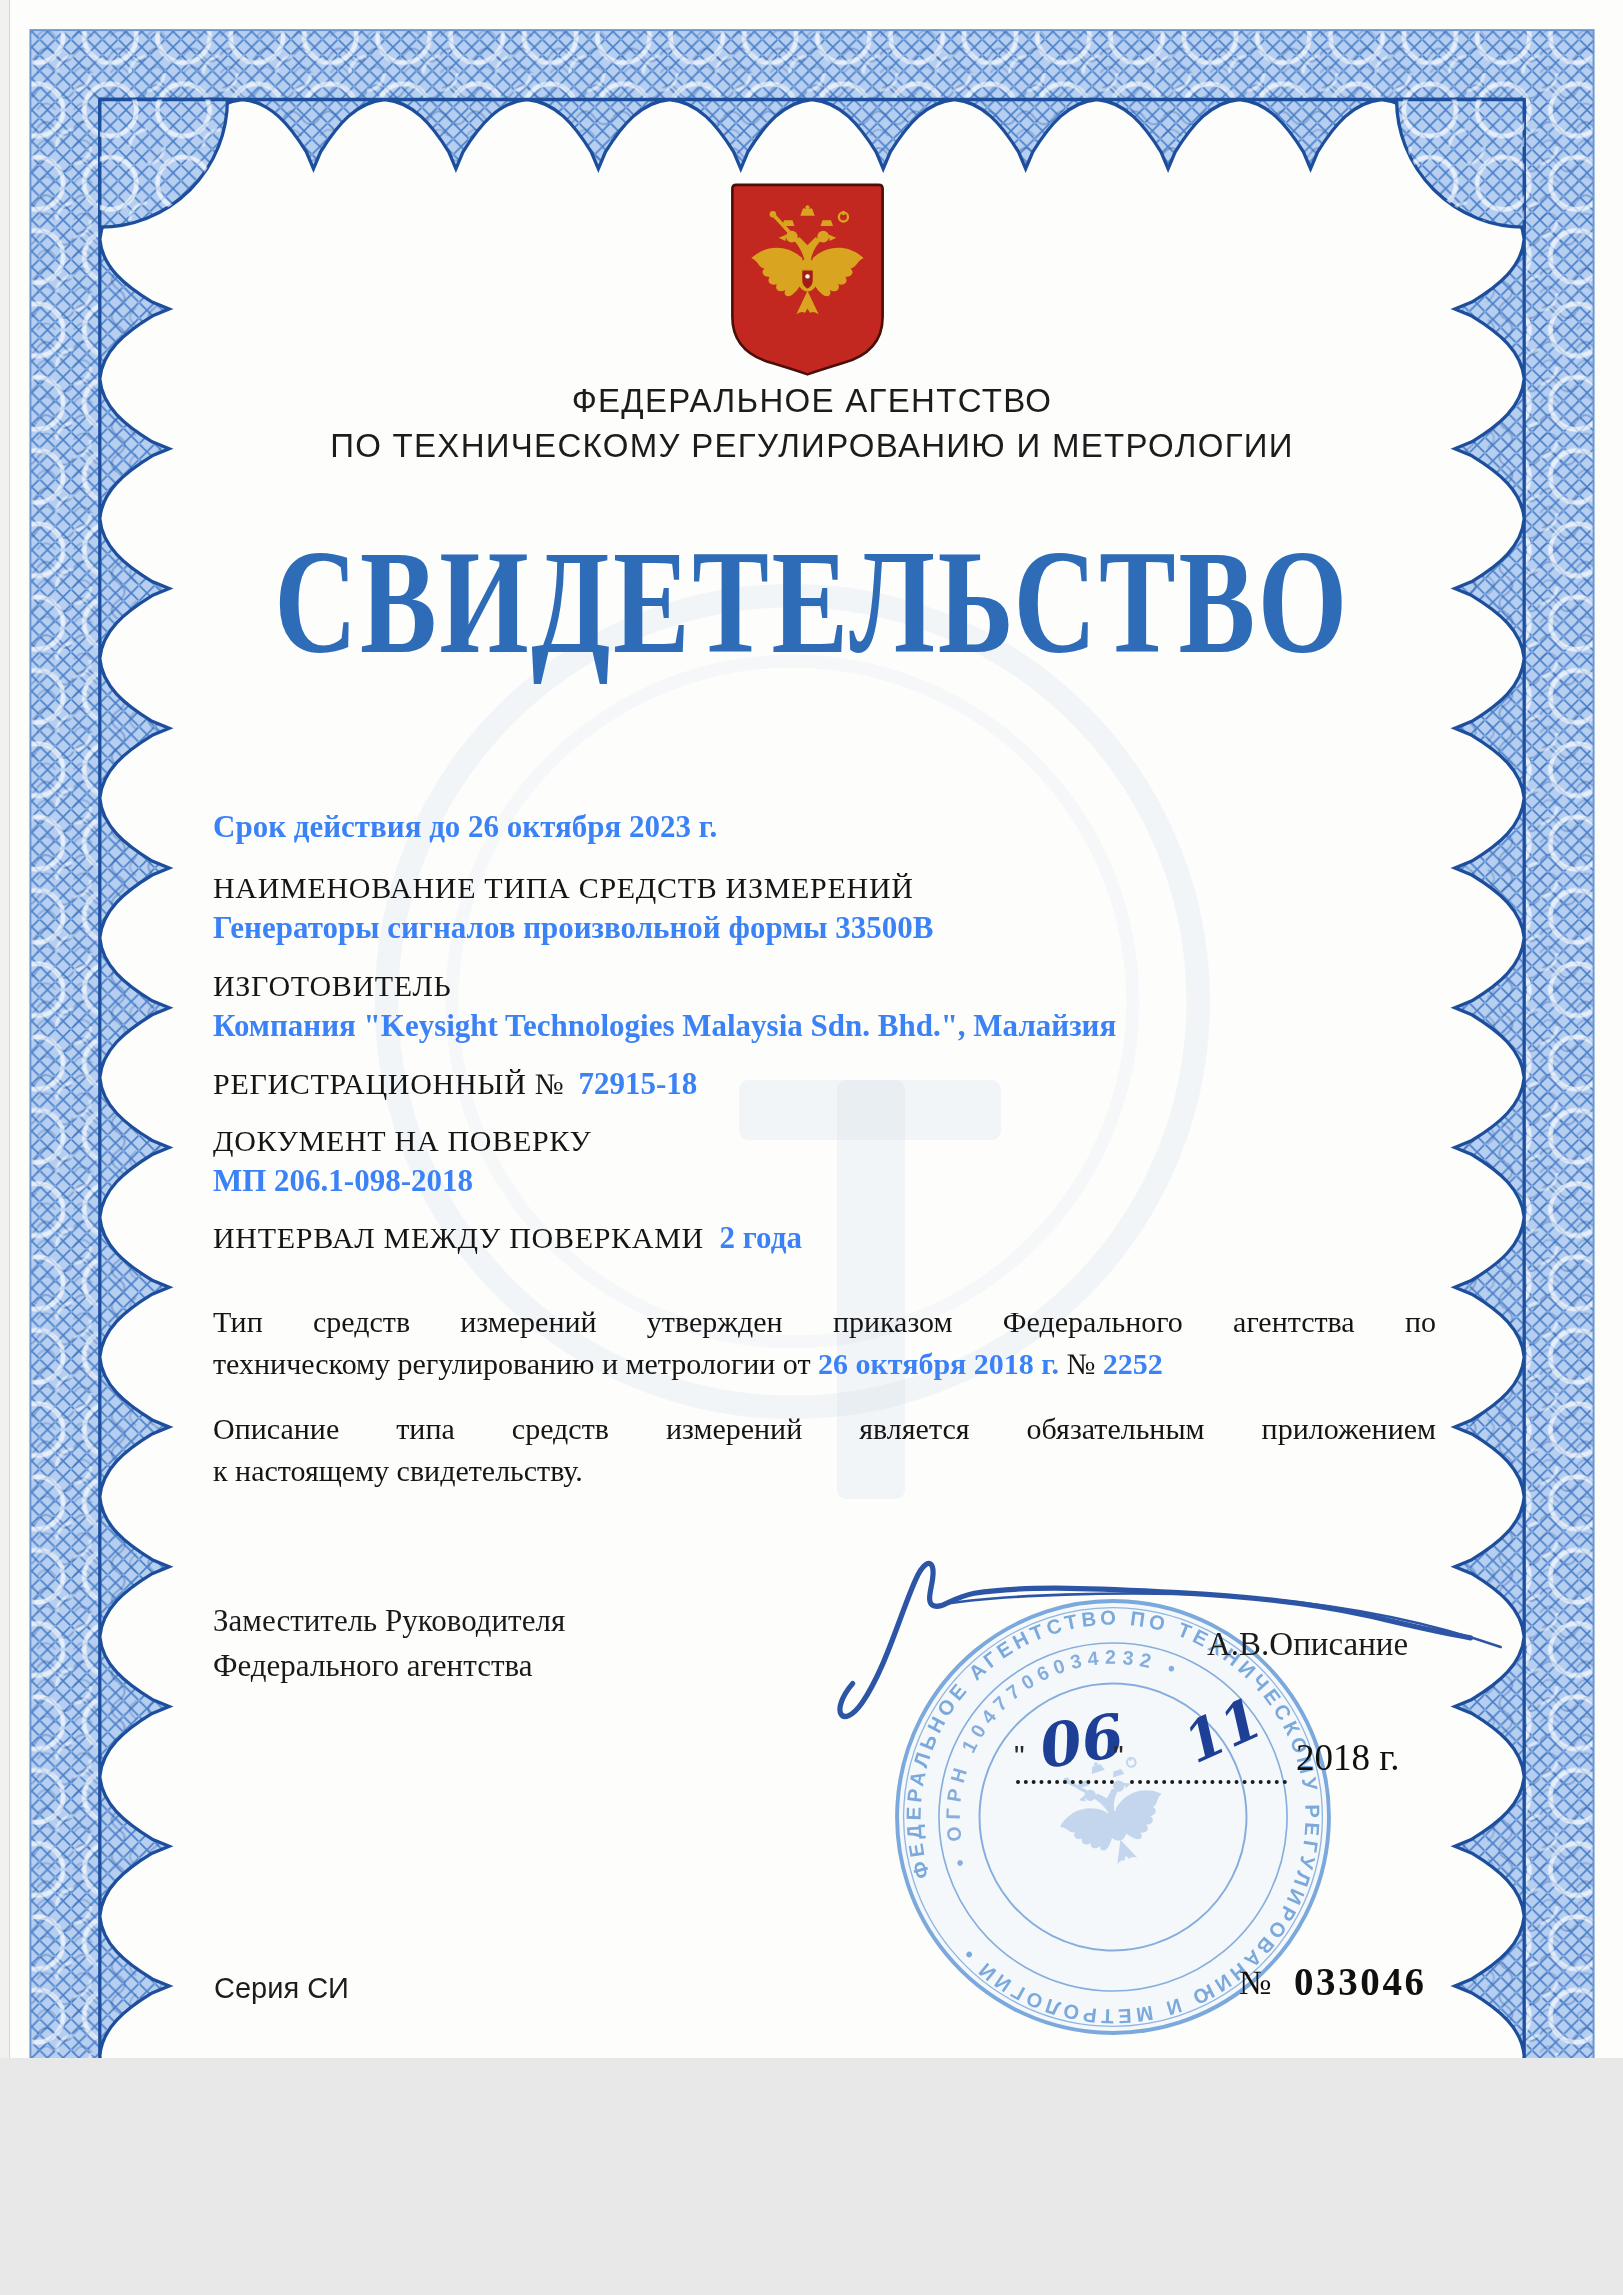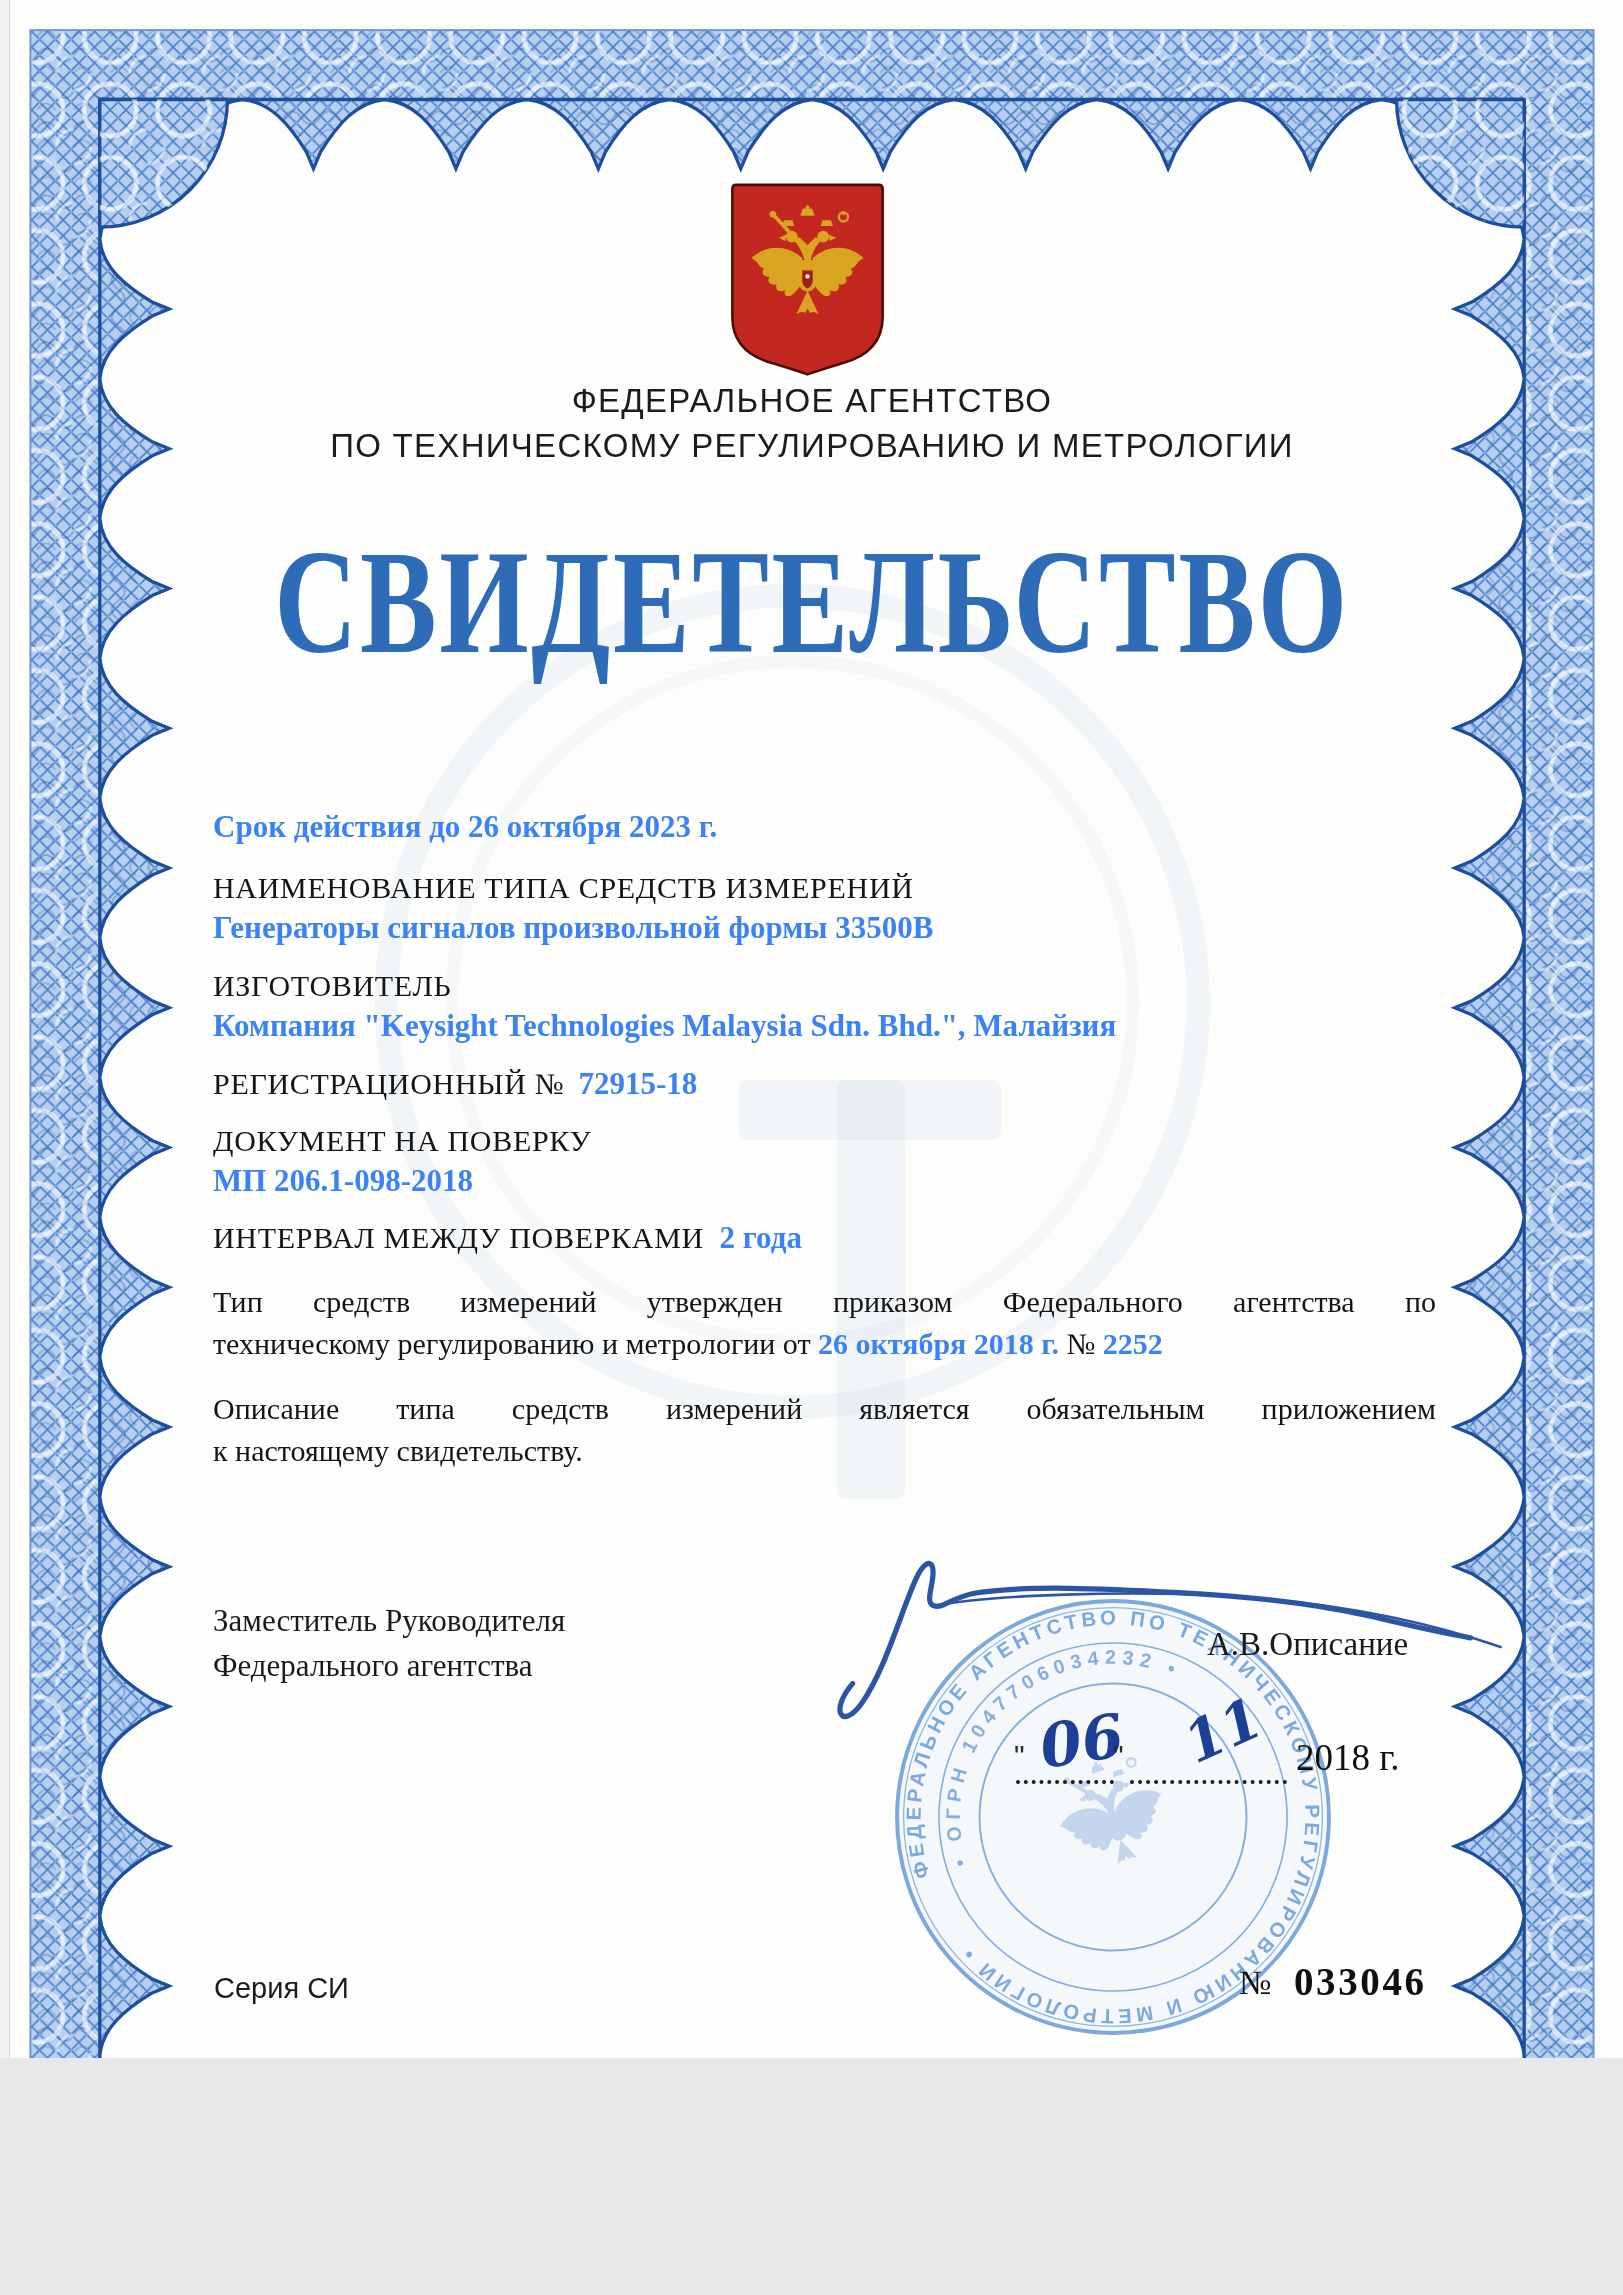--- a/index.html
+++ b/index.html
@@ -21,7 +21,7 @@
   .body-col{left:213px;width:1223px;}
   .lbl{font-size:30px;letter-spacing:0.7px;color:#151515;}
   .val{font-family:Liberation Serif, serif;font-size:31px;font-weight:700;color:#3b82f6;}
-  .para{font-size:30px;line-height:42px;color:#151515;}
+  .para{font-size:30px;line-height:42px;color:#151515;margin-top:20px;}
   .just{text-align:justify;text-align-last:justify;}
 
   .sig-pos{left:213px;top:1598px;font-size:31px;line-height:45px;}

